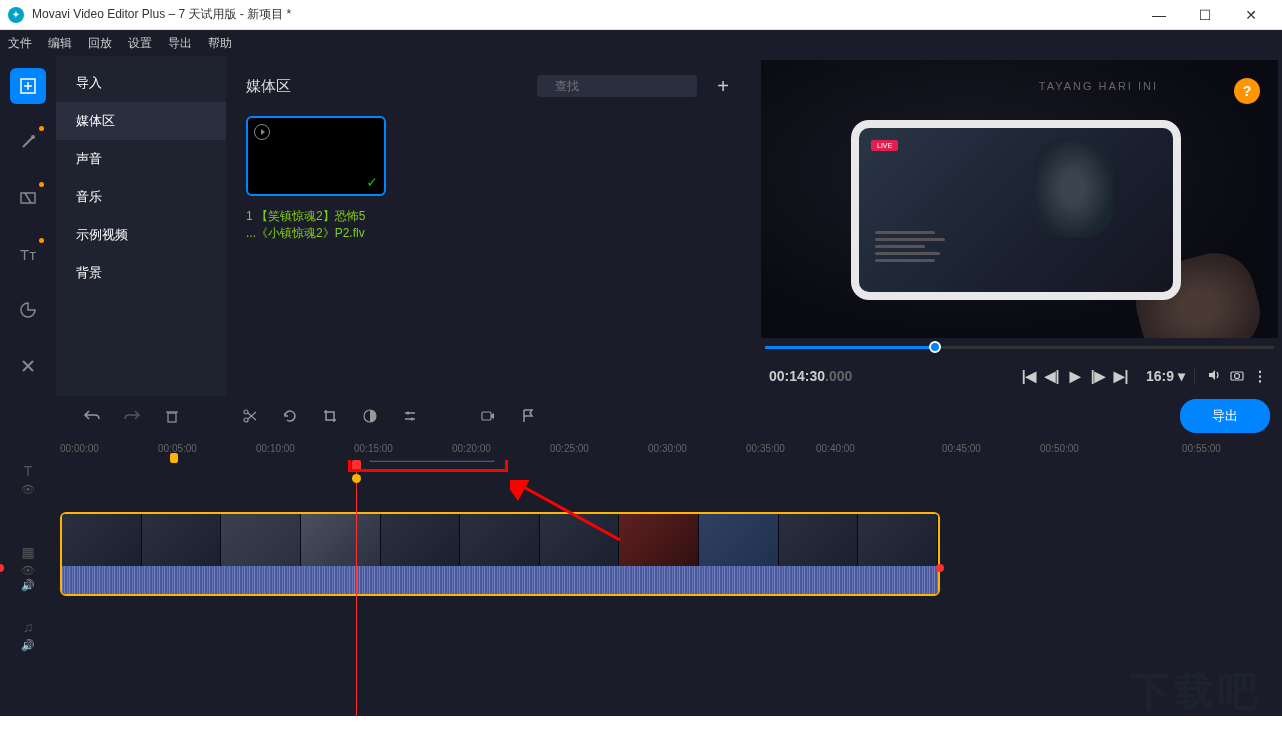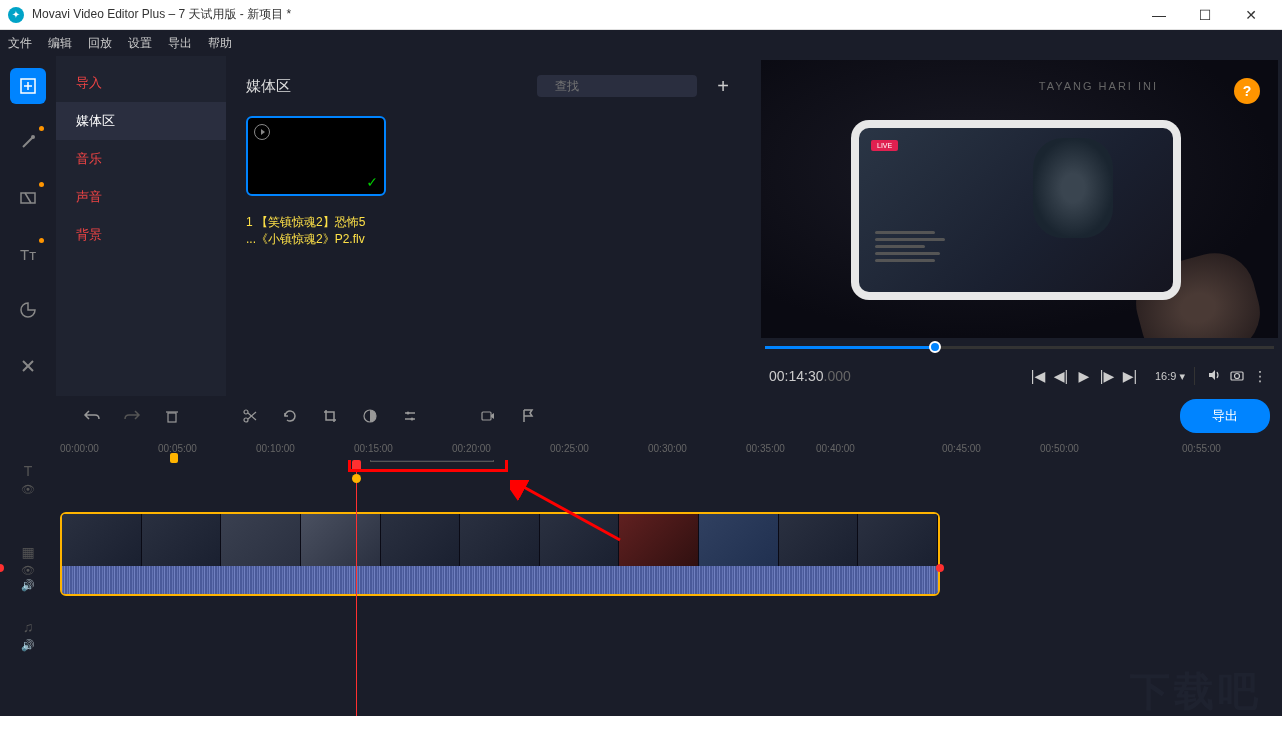--- a/index.html
+++ b/index.html
@@ -22,7 +22,7 @@
 .left-tools .tool-btn .dot { position: absolute; top: 2px; right: 2px; width: 5px; height: 5px; border-radius: 50%; background: #ff9500; }
 
 .sidebar { width: 170px; background: #1f2330; padding-top: 8px; }
-.sidebar .side-item { padding: 10px 20px; color: #ef4444; font-size: 13px; cursor: pointer; }
+.sidebar .side-item { padding: 10px 20px; color: #ffffff; font-size: 13px; cursor: pointer; }
 .sidebar .side-item.active { background: #2a2e3f; color: #fff; }
 
 .media-panel { flex: 1; background: #1a1d29; padding: 16px 20px; display: flex; flex-direction: column; }

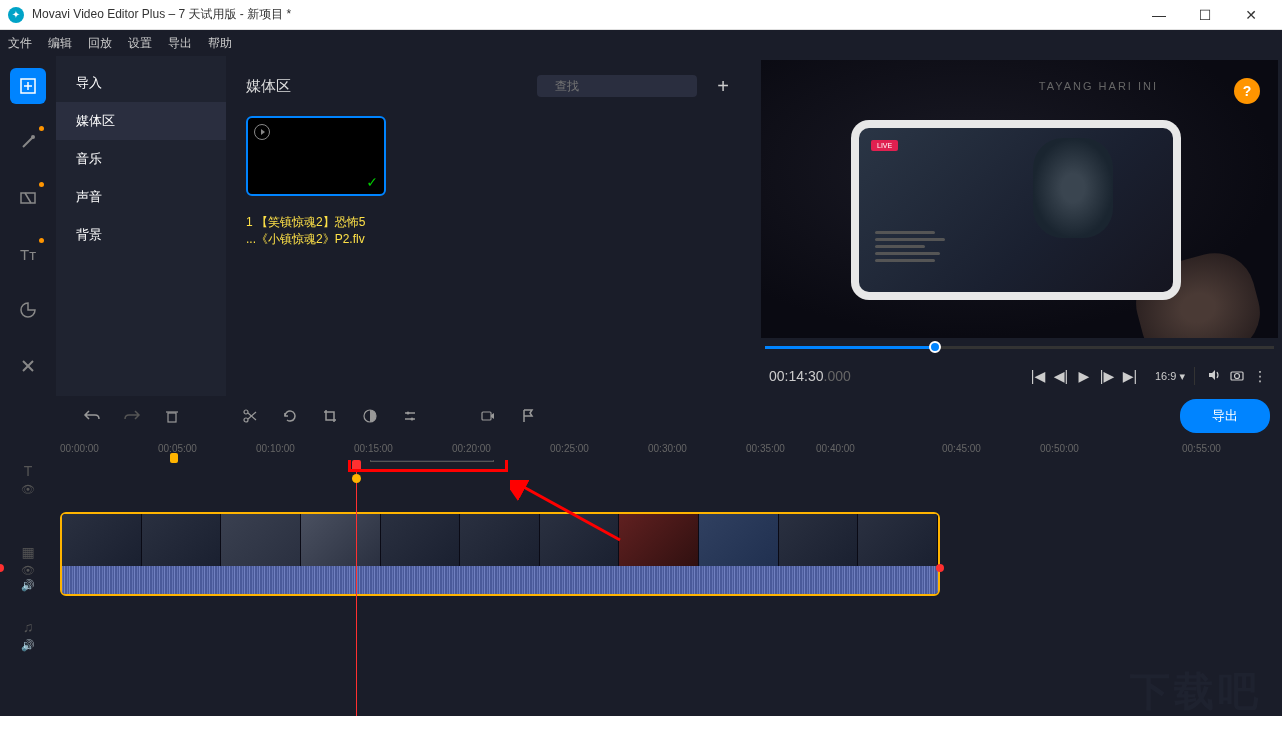--- a/index.html
+++ b/index.html
@@ -183,8 +183,8 @@
   <div class="sidebar">
     <div class="side-item">导入</div>
     <div class="side-item active">媒体区</div>
+    <div class="side-item">声音</div>
     <div class="side-item">音乐</div>
-    <div class="side-item">声音</div>
     <div class="side-item">背景</div>
   </div>
 

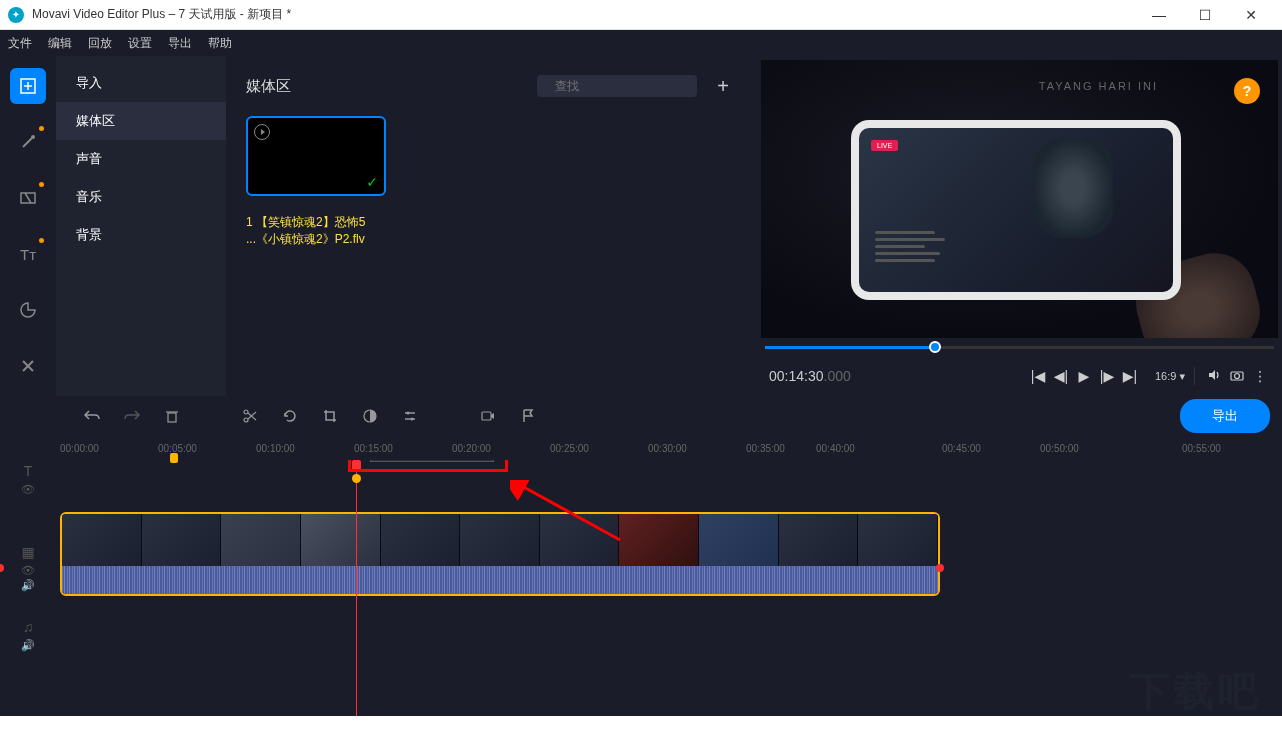--- a/index.html
+++ b/index.html
@@ -39,7 +39,7 @@
 .media-thumb .play-icon { position: absolute; top: 6px; left: 6px; width: 16px; height: 16px; border: 1.5px solid #888; border-radius: 50%; display: flex; align-items: center; justify-content: center; }
 .media-thumb .play-icon::after { content: ""; border-left: 4px solid #888; border-top: 3px solid transparent; border-bottom: 3px solid transparent; margin-left: 1px; }
 .media-thumb .check { position: absolute; bottom: 4px; right: 6px; color: #0c0; font-size: 14px; }
-.media-label { color: #fde047; font-size: 12px; margin-top: 18px; line-height: 1.4; }
+.media-label { color: #84cc16; font-size: 12px; margin-top: 12px; line-height: 1.4; }
 
 .preview-panel { width: 525px; background: #1a1d29; display: flex; flex-direction: column; padding: 4px 4px 0 4px; }
 .preview-video { flex: 1; background: #0a0a12; position: relative; overflow: hidden; }

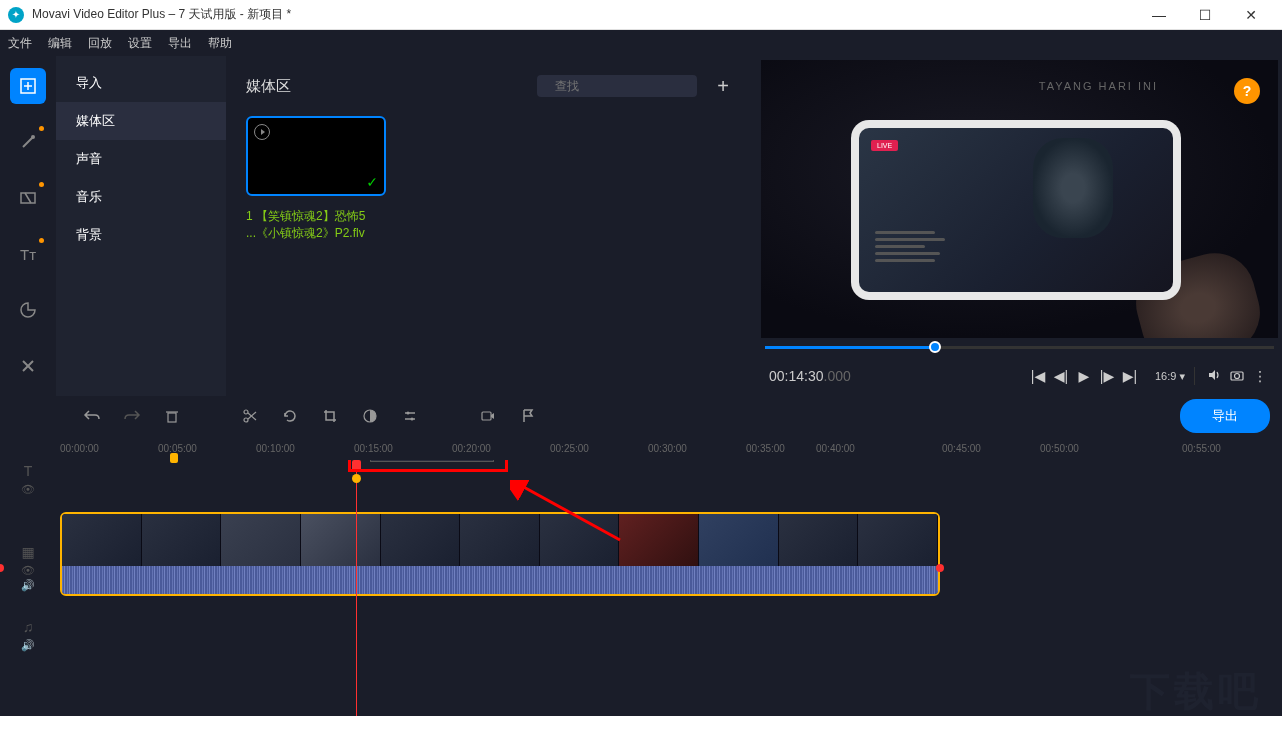--- a/index.html
+++ b/index.html
@@ -185,6 +185,7 @@
     <div class="side-item active">媒体区</div>
     <div class="side-item">声音</div>
     <div class="side-item">音乐</div>
+    <div class="side-item">示例视频</div>
     <div class="side-item">背景</div>
   </div>
 

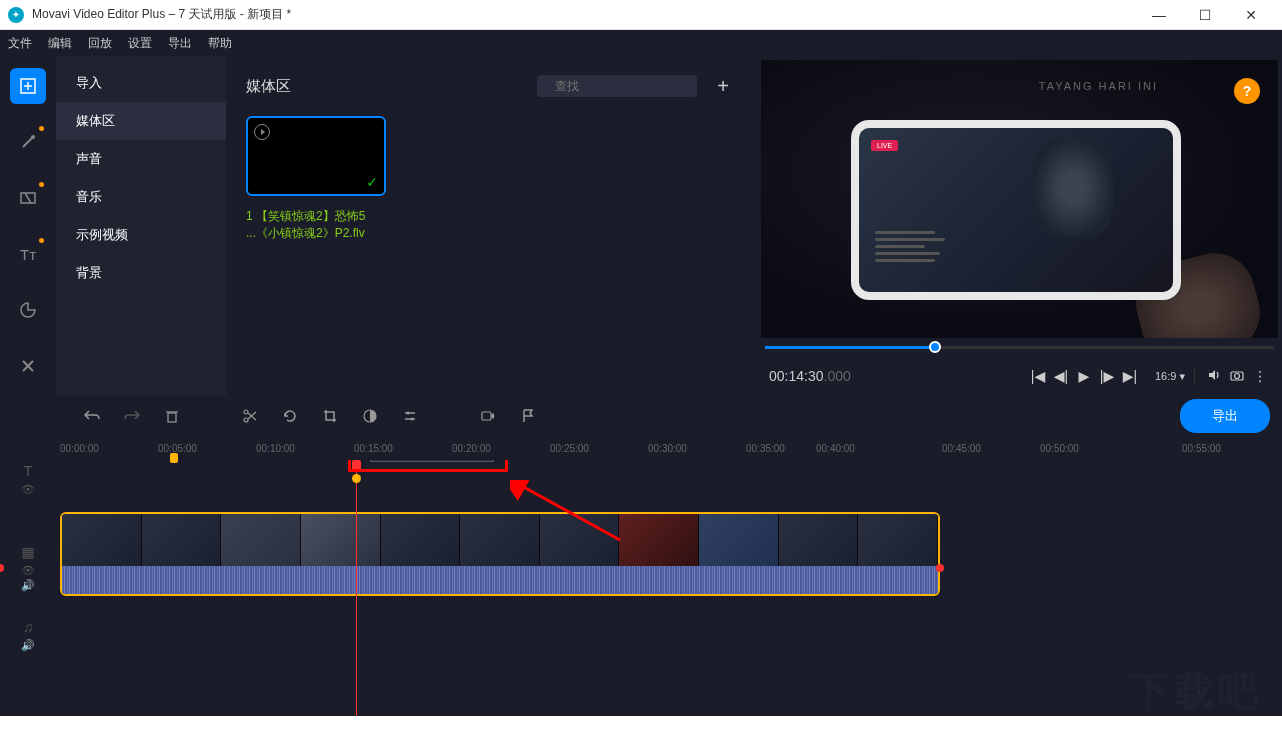--- a/index.html
+++ b/index.html
@@ -62,7 +62,7 @@
 .preview-scrub .fill { position: absolute; left: 4px; top: 8px; height: 3px; background: #0084ff; width: 170px; }
 .preview-scrub .handle { position: absolute; top: 3px; left: 168px; width: 12px; height: 12px; border-radius: 50%; background: #0084ff; border: 2px solid #fff; }
 
-.preview-controls { height: 40px; display: flex; align-items: center; padding: 0 8px; gap: 3px; }
+.preview-controls { height: 40px; display: flex; align-items: center; padding: 0 8px; gap: 3px; font-weight: bold; }
 .preview-controls .time { color: #ccc; font-size: 14px; flex: 1; }
 .preview-controls .time .ms { color: #666; }
 .preview-controls .pbtn { color: #ccc; font-size: 14px; cursor: pointer; width: 20px; text-align: center; }

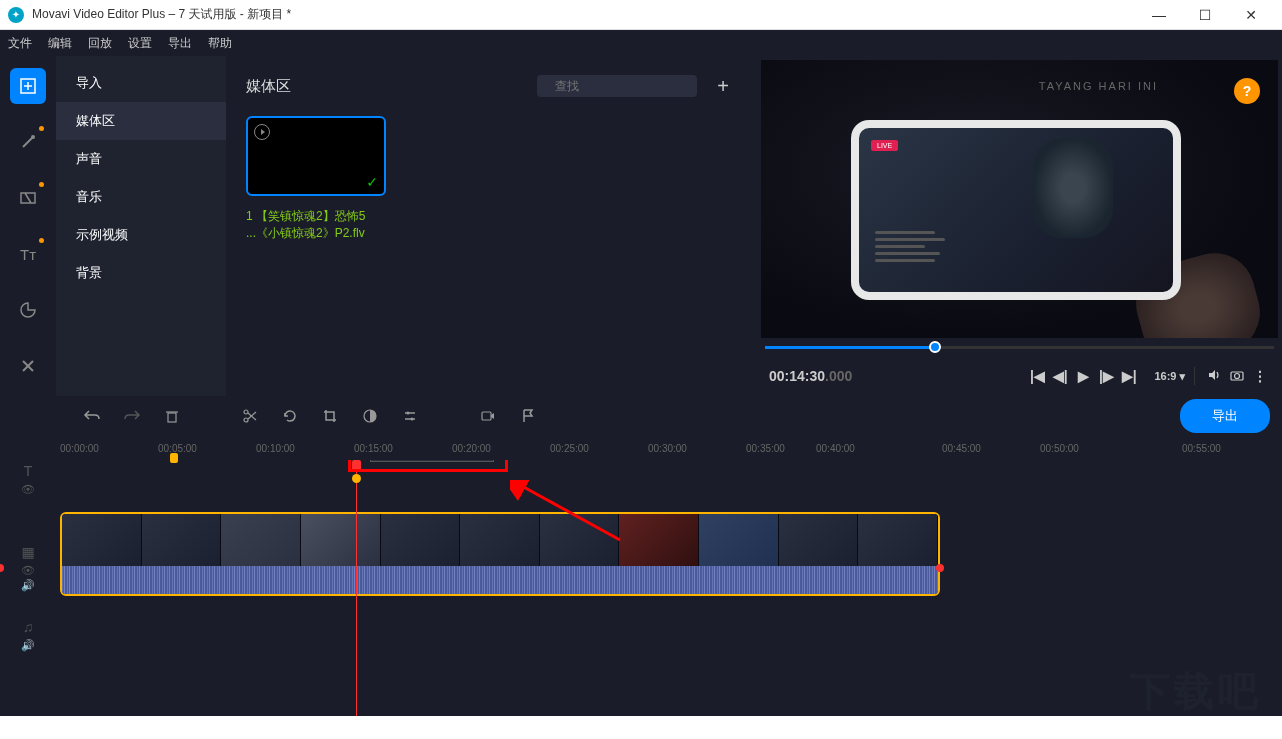--- a/index.html
+++ b/index.html
@@ -66,7 +66,7 @@
 .preview-controls .time { color: #ccc; font-size: 14px; flex: 1; }
 .preview-controls .time .ms { color: #666; }
 .preview-controls .pbtn { color: #ccc; font-size: 14px; cursor: pointer; width: 20px; text-align: center; }
-.preview-controls .ratio { color: #ccc; font-size: 11px; margin-left: 12px; cursor: pointer; }
+.preview-controls .ratio { color: #ccc; font-size: 14px; margin-left: 12px; cursor: pointer; }
 .preview-controls .sep { width: 1px; height: 18px; background: #333; margin: 0 6px; }
 
 .timeline-area { background: #1a1d29; height: 320px; display: flex; flex-direction: column; }

